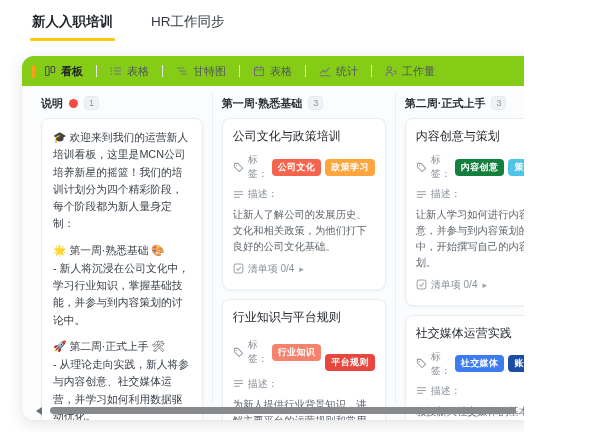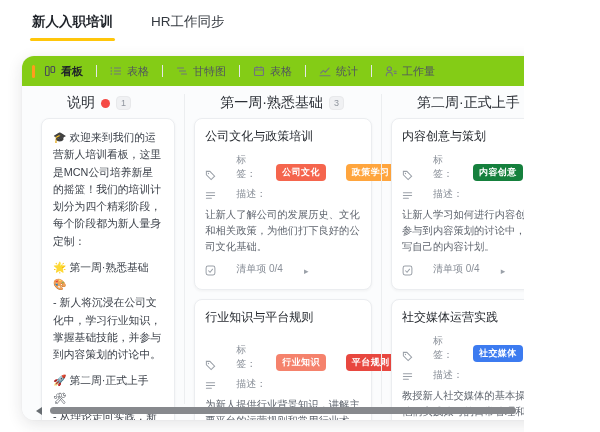--- a/index.html
+++ b/index.html
@@ -31,7 +31,7 @@
   .col{width:178px;padding:0 9px;}
   .col-div{width:1px;background:#eceef0;margin:2px 0 16px 0;}
   .col-head{display:flex;align-items:center;gap:6px;height:22px;margin-bottom:4px;}
-  .col-title{font-size:14px;font-weight:normal;color:#2b2f36;margin-left:26px;}
+  .col-title{font-size:11px;font-weight:bold;color:#2b2f36;}
   .dot{width:9px;height:9px;border-radius:50%;}
   .count{font-size:9px;color:#8f959e;background:#f0f1f3;border:1px solid #e8e9eb;border-radius:4px;
          padding:0 4px;line-height:12px;}

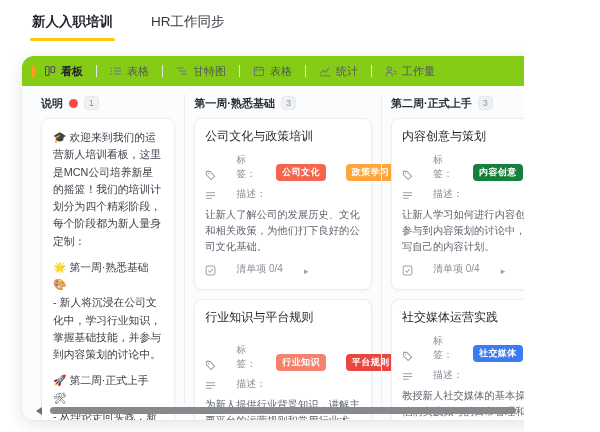--- a/index.html
+++ b/index.html
@@ -44,7 +44,7 @@
 
   .ccard{padding:9px 10px 7px 10px;margin-bottom:9px;}
   .ctitle{font-size:12px;font-weight:normal;color:#1f2329;margin-bottom:8px;}
-  .crow{display:flex;align-items:flex-end;gap:20px;margin-bottom:6px;}
+  .crow{display:flex;align-items:center;gap:4px;margin-bottom:6px;}
   .clabel{font-size:10px;color:#8a9099;}
   .cicon{display:flex;align-items:center;}
   .tag{color:#fff;font-size:9px;font-weight:bold;padding:2px 6px;border-radius:4px;

